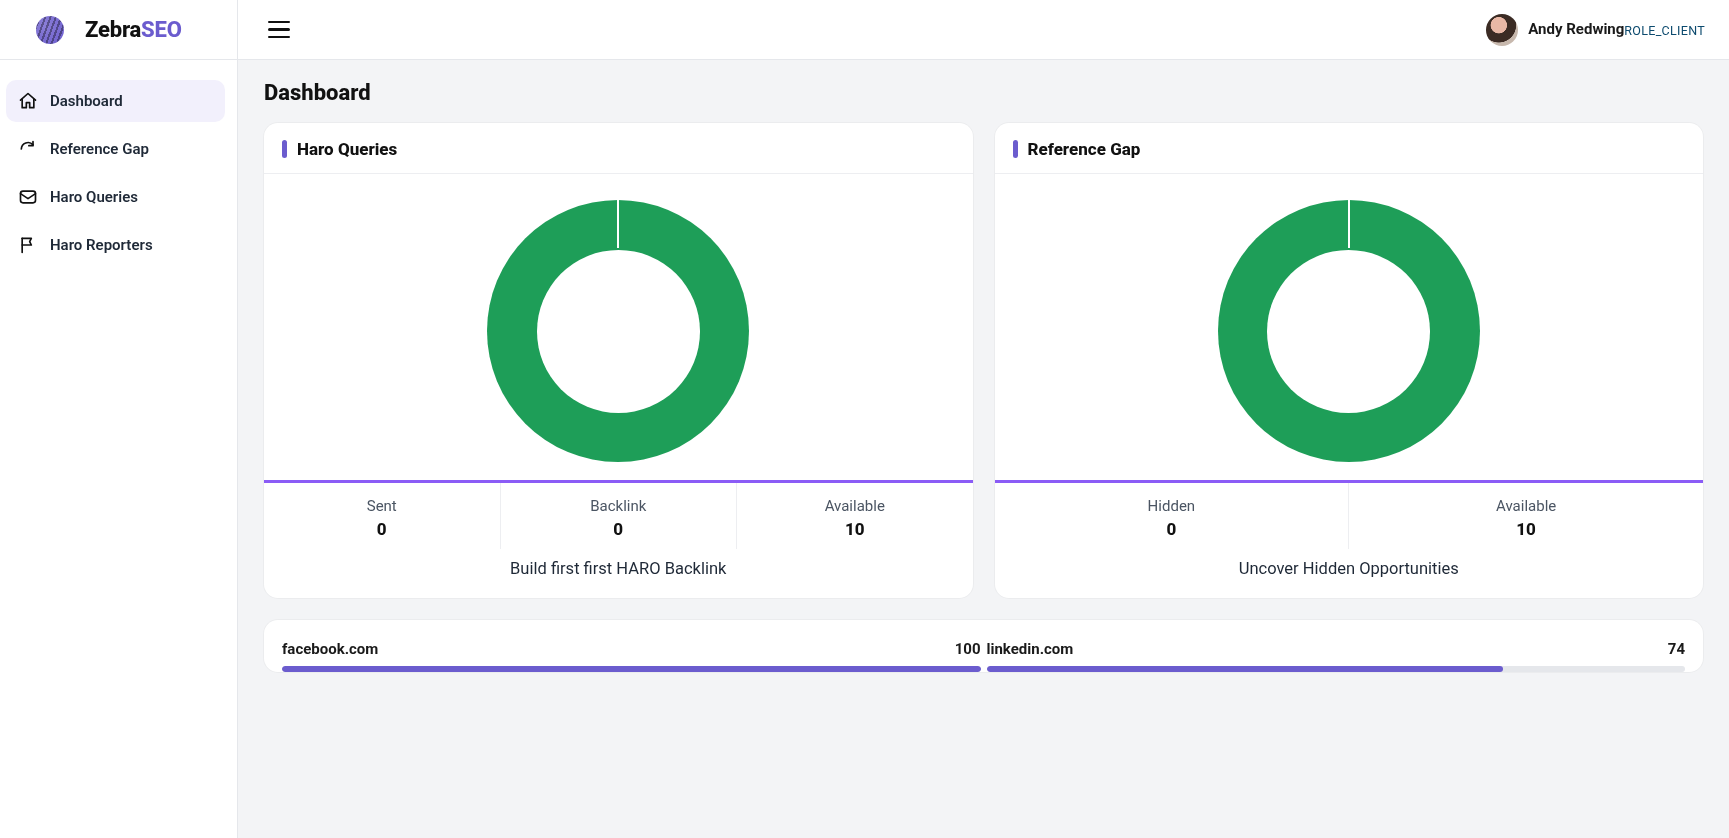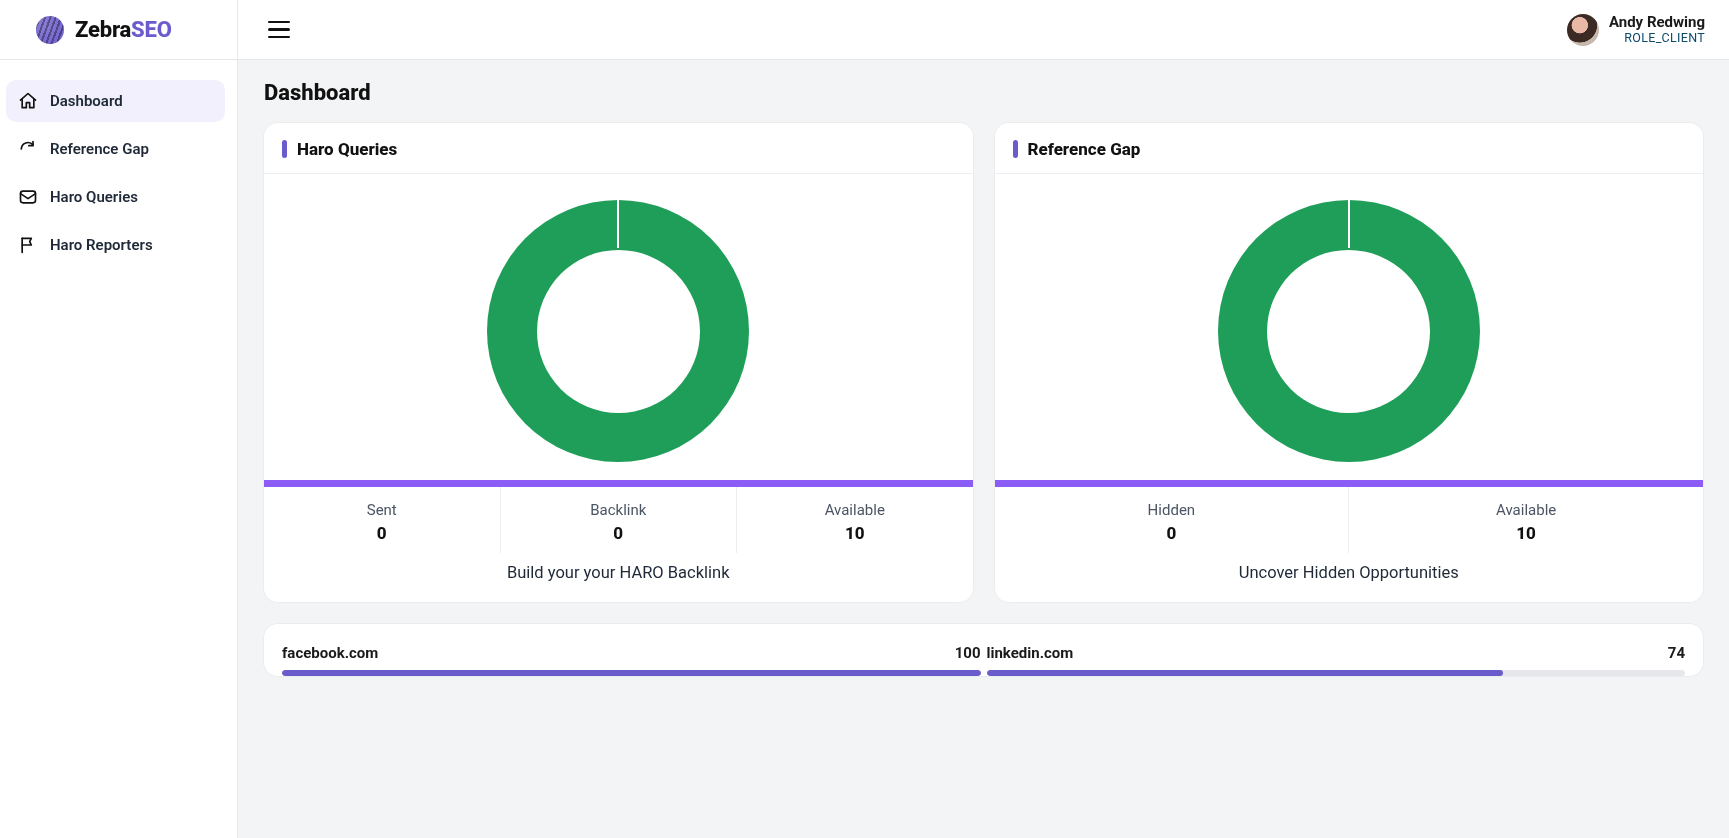--- a/index.html
+++ b/index.html
@@ -9,7 +9,7 @@
     .topbar { height: 60px; border-bottom: 1px solid #e5e7eb; display: flex; align-items: center; background: #fff; }
     .topbar-left { width: 238px; display: flex; align-items: center; padding-left: 36px; border-right: 1px solid #e5e7eb; height: 100%; }
     .topbar-right { flex: 1; display: flex; align-items: center; justify-content: space-between; padding: 0 24px; height: 100%; }
-    .logo-wrap { display: flex; align-items: center; gap: 11px; }
+    .logo-wrap { display: flex; align-items: center; gap: 21px; }
     .logo-circ { width: 28px; height: 28px; border-radius: 50%; background: radial-gradient(circle at 30% 30%, #8b7fd6, #6b5cce); display: inline-flex; align-items: center; justify-content: center; font-size: 14px; font-weight: bold; color: #111; position:relative; overflow:hidden;}
     .logo-circ::after { content:''; position:absolute; inset:0; background: repeating-linear-gradient(110deg, transparent 0 3px, rgba(0,0,0,0.35) 3px 5px); border-radius:50%;}
     .logo-text { font-size: 22px; font-weight: 800; letter-spacing: -0.2px; }

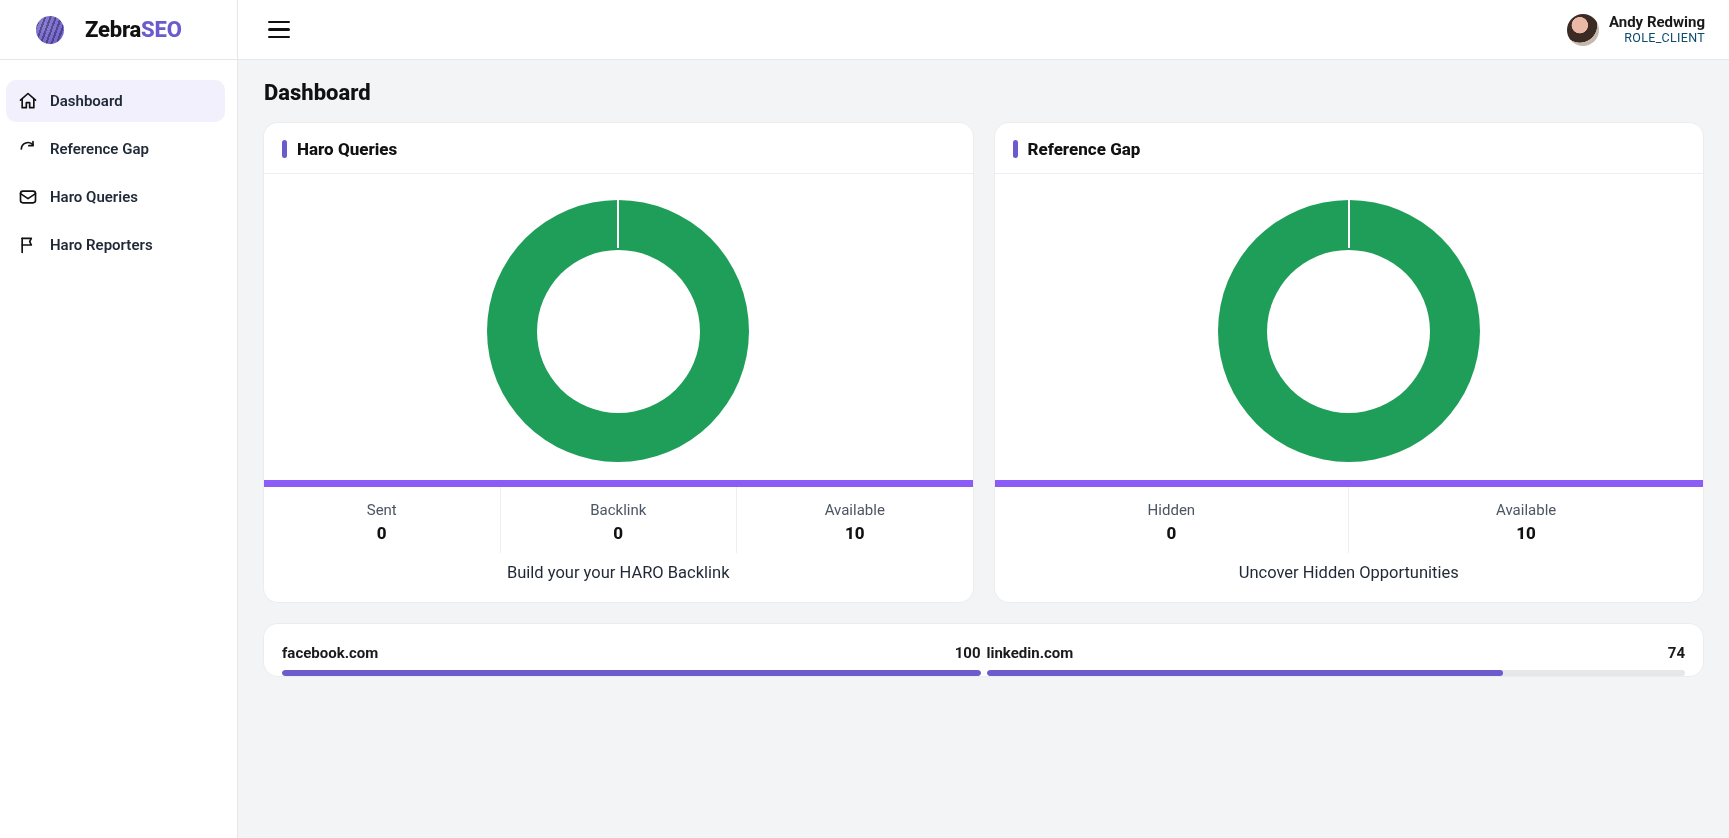--- a/index.html
+++ b/index.html
@@ -19,7 +19,7 @@
     .hamburger span { display:block; width:22px; height:2.5px; background:#111; border-radius:2px;}
     .user-area { display:flex; align-items:center; gap:10px; cursor:pointer;}
     .avatar { width:32px; height:32px; border-radius:50%; background: radial-gradient(circle at 40% 35%, #e9b8a6 0 28%, #3b2b24 30% 60%, #c7b8ad 62% 100%); }
-    .user-text { display:flex; flex-direction:column; align-items:flex-end; line-height:1.15;}
+    .user-text { display:flex; flex-direction:row; align-items:flex-end; line-height:1.15;}
     .user-name { font-weight:700; font-size:15px;}
     .user-role { font-size:12.5px; color:#0c4a6e; letter-spacing:0.3px;}
 

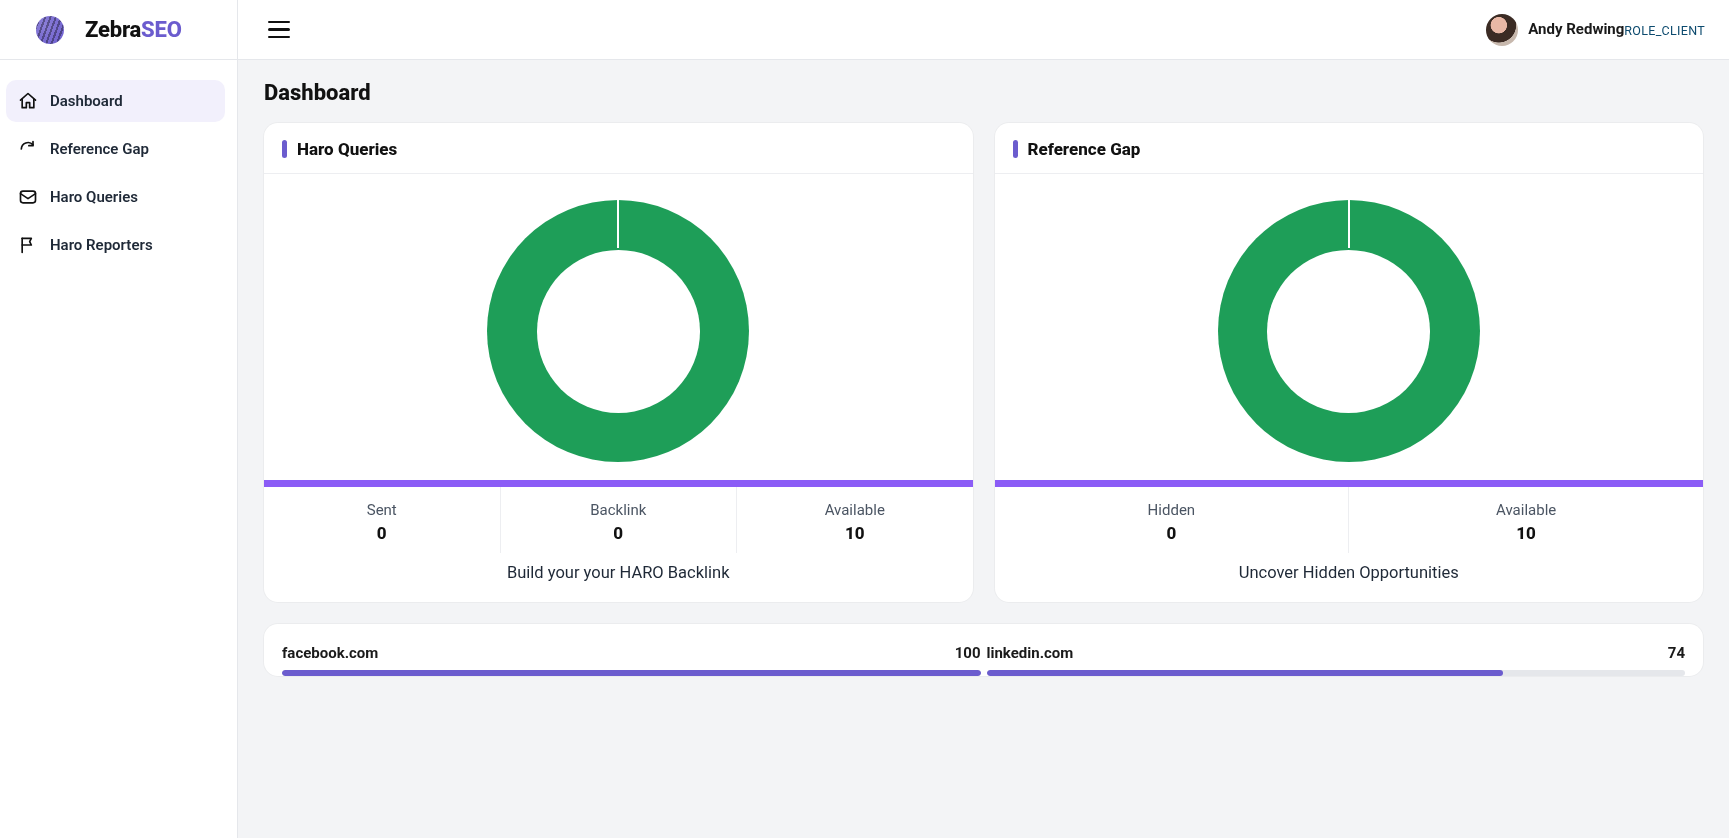--- a/index.html
+++ b/index.html
@@ -45,7 +45,7 @@
     .donut::before{ content:''; position:absolute; top:0; left:50%; width:2px; height:48px; background:#fff; transform:translateX(-50%);}
     .donut .hole { width:163px; height:163px; border-radius:50%; background:#fff;}
 
-    .stats-row { display:flex; border-top:7px solid #8b5cf6;}
+    .stats-row { display:flex; border-top:3px solid #8b5cf6;}
     .stat { flex:1; text-align:center; padding: 14px 6px 10px;}
     .stat + .stat { border-left:1px solid #edeef1;}
     .stat-label { font-size:15px; color:#4b5563; margin-bottom:4px;}

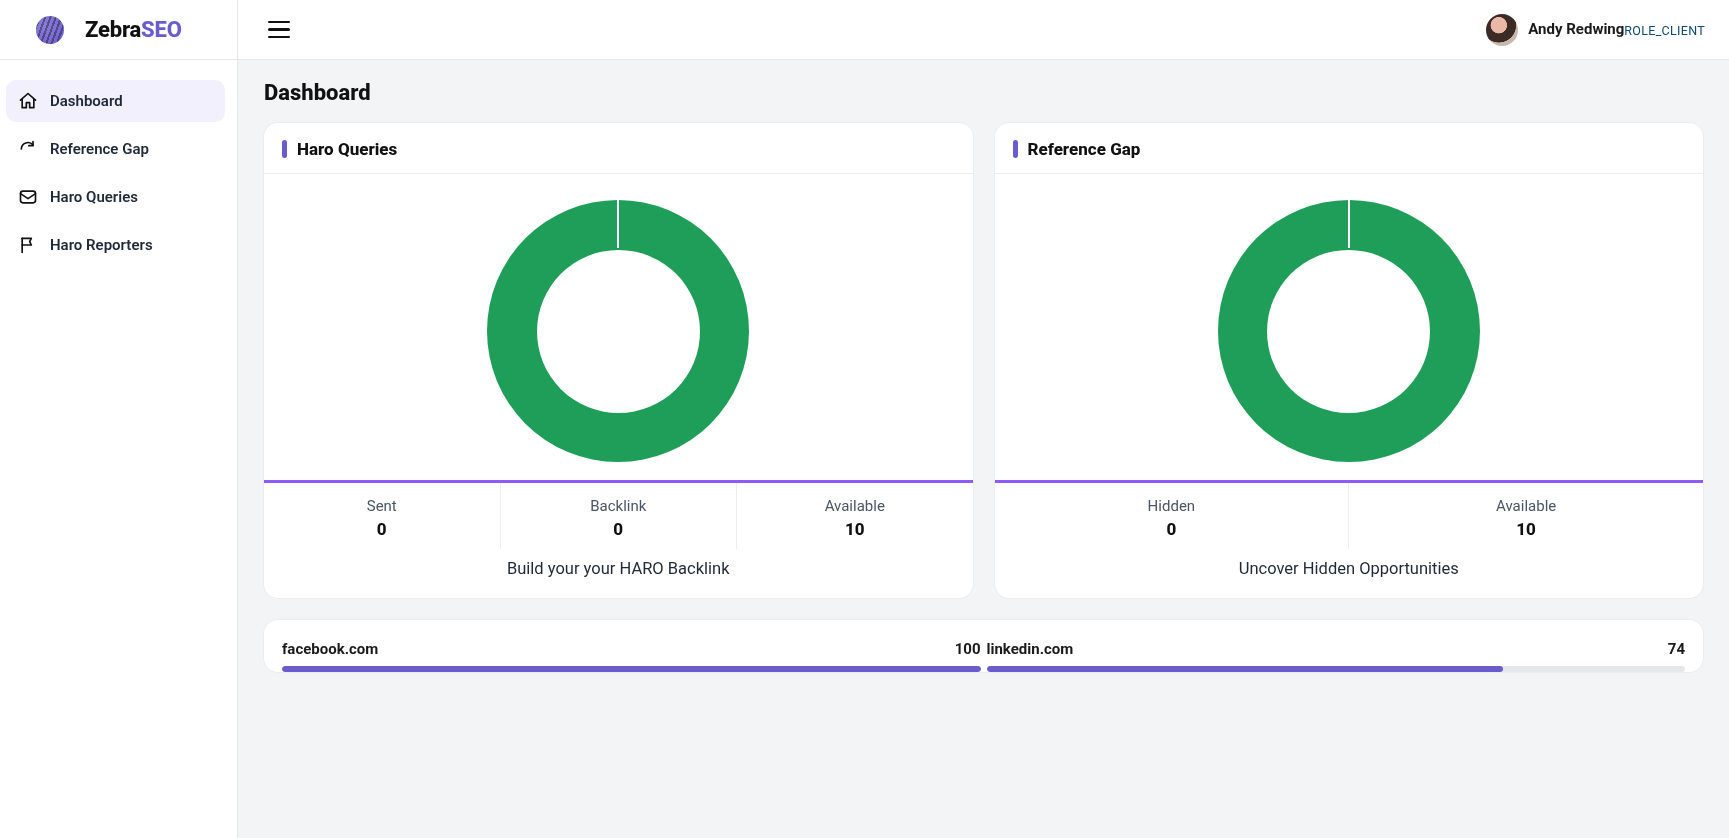--- a/index.html
+++ b/index.html
@@ -161,7 +161,7 @@
             <div class="stat-value">10</div>
           </div>
         </div>
-        <div class="card-cta">Build your your HARO Backlink</div>
+        <div class="card-cta">Build first first HARO Backlink</div>
       </section>
 
       <section class="card">

